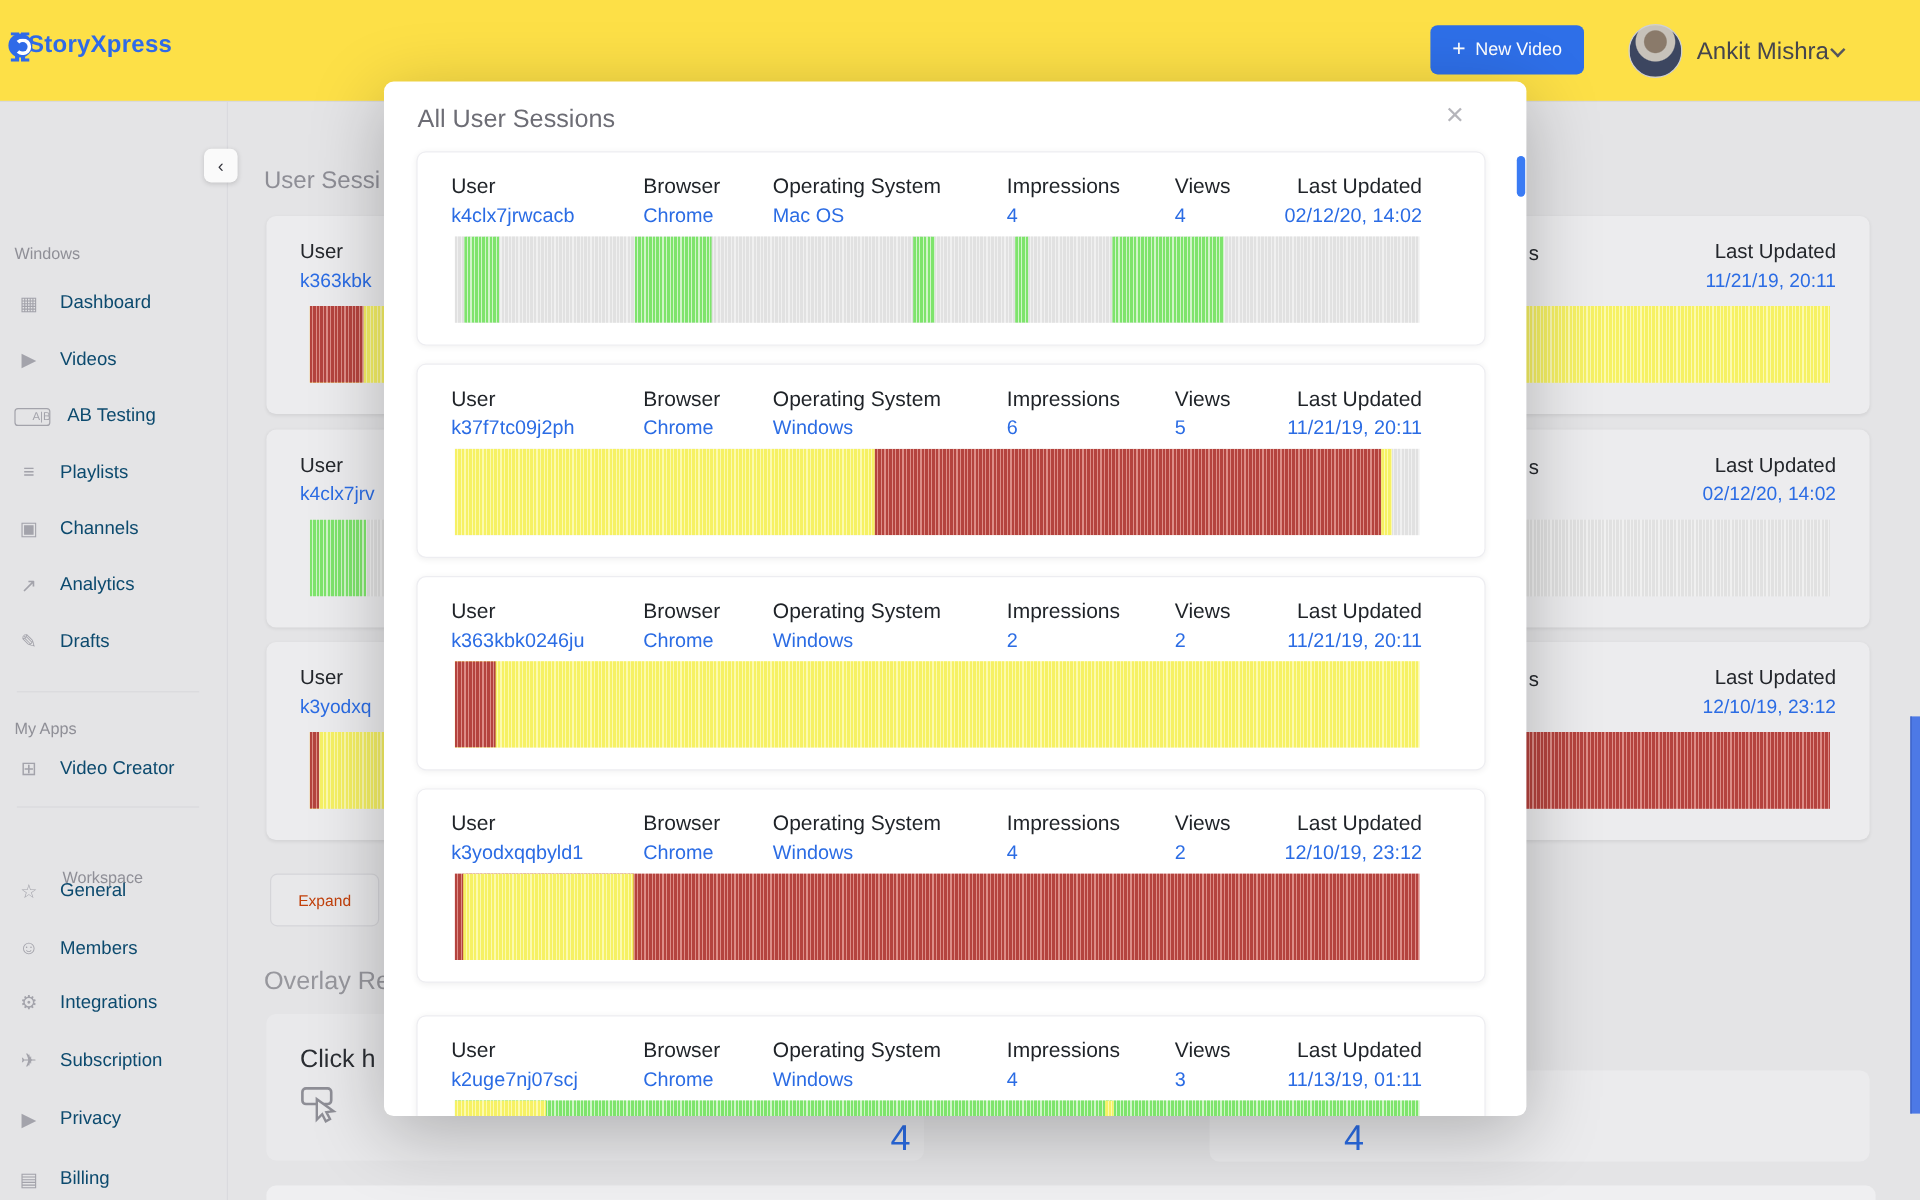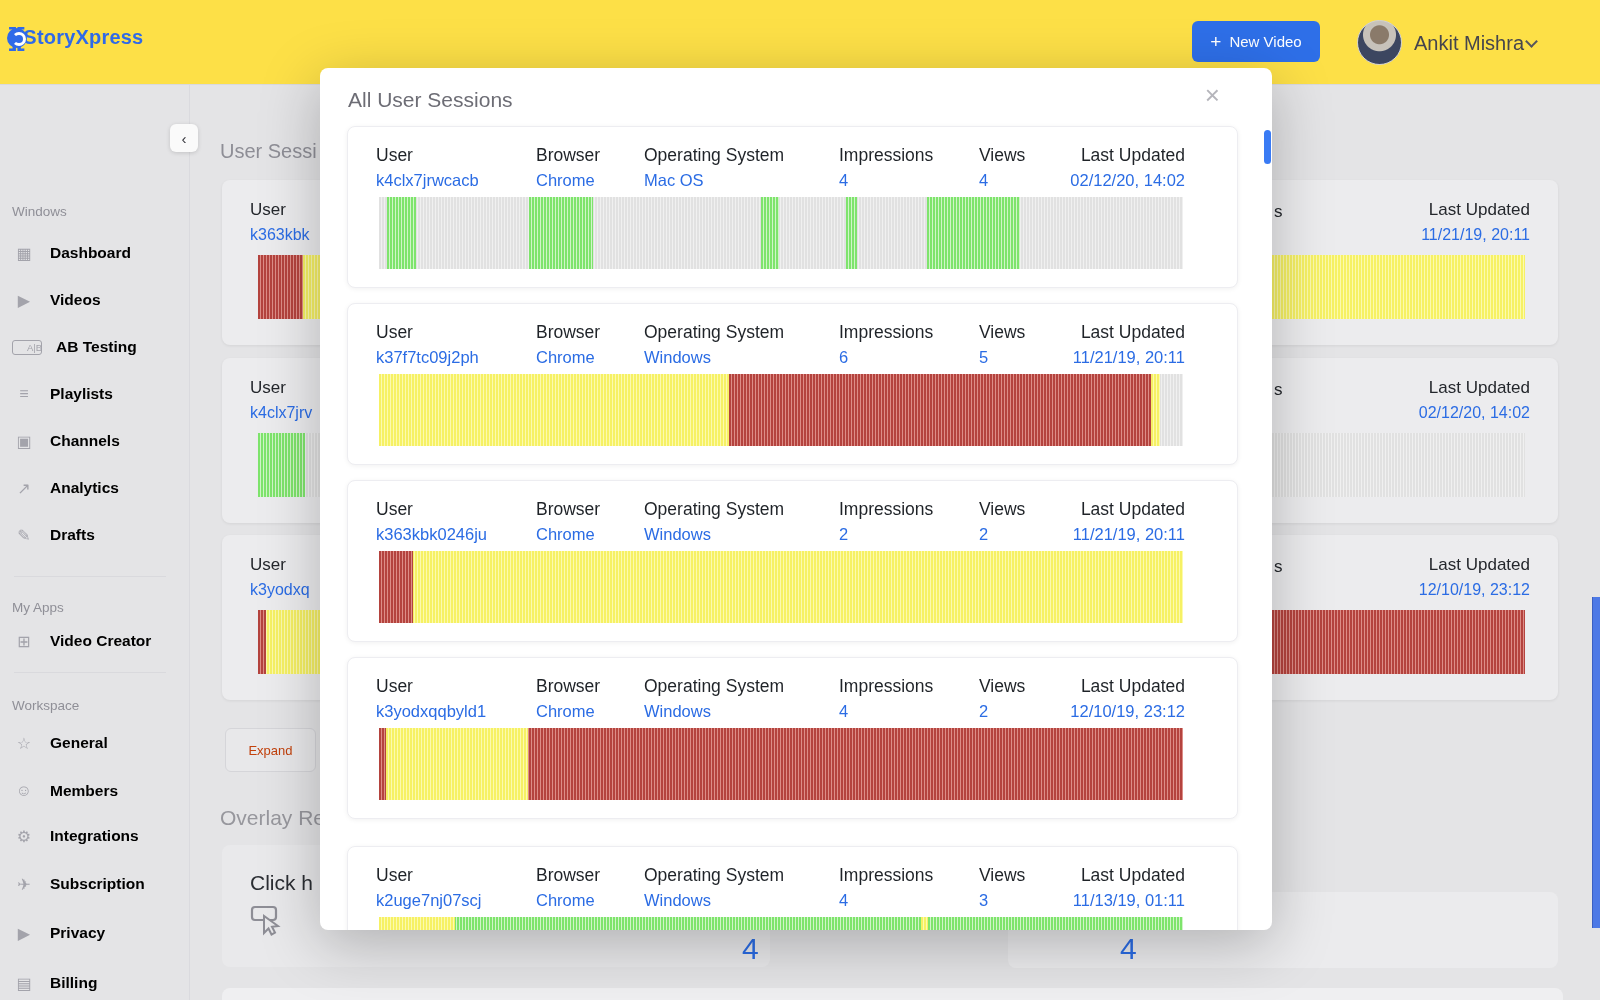--- a/index.html
+++ b/index.html
@@ -32,7 +32,7 @@
   .side-item { position:absolute; left:12px; width:170px; height:34px; display:flex; align-items:center; gap:14px; cursor:pointer; }
   .side-icon { width:24px; text-align:center; color:#a3a3ab; font-size:16px; flex:none; }
   .icon-ab { font-size:9.5px; border:1.5px solid #a3a3ab; border-radius:3px; padding:1px 14px; letter-spacing:0; }
-  .side-label { font-size:15.5px; font-weight:700; color:#000000; }
+  .side-label { font-size:15.5px; font-weight:400; color:#0c4a6e; }
   .side-hr { position:absolute; left:14px; width:152px; height:1px; background:#d9d9dd; }
   .collapse-btn { position:absolute; left:170px; top:124px; width:28px; height:28px; background:#fafafa; border-radius:6px; box-shadow:0 1px 4px rgba(0,0,0,.15); display:flex; align-items:center; justify-content:center; font-size:15px; color:#33333b; cursor:pointer; z-index:6; }
 

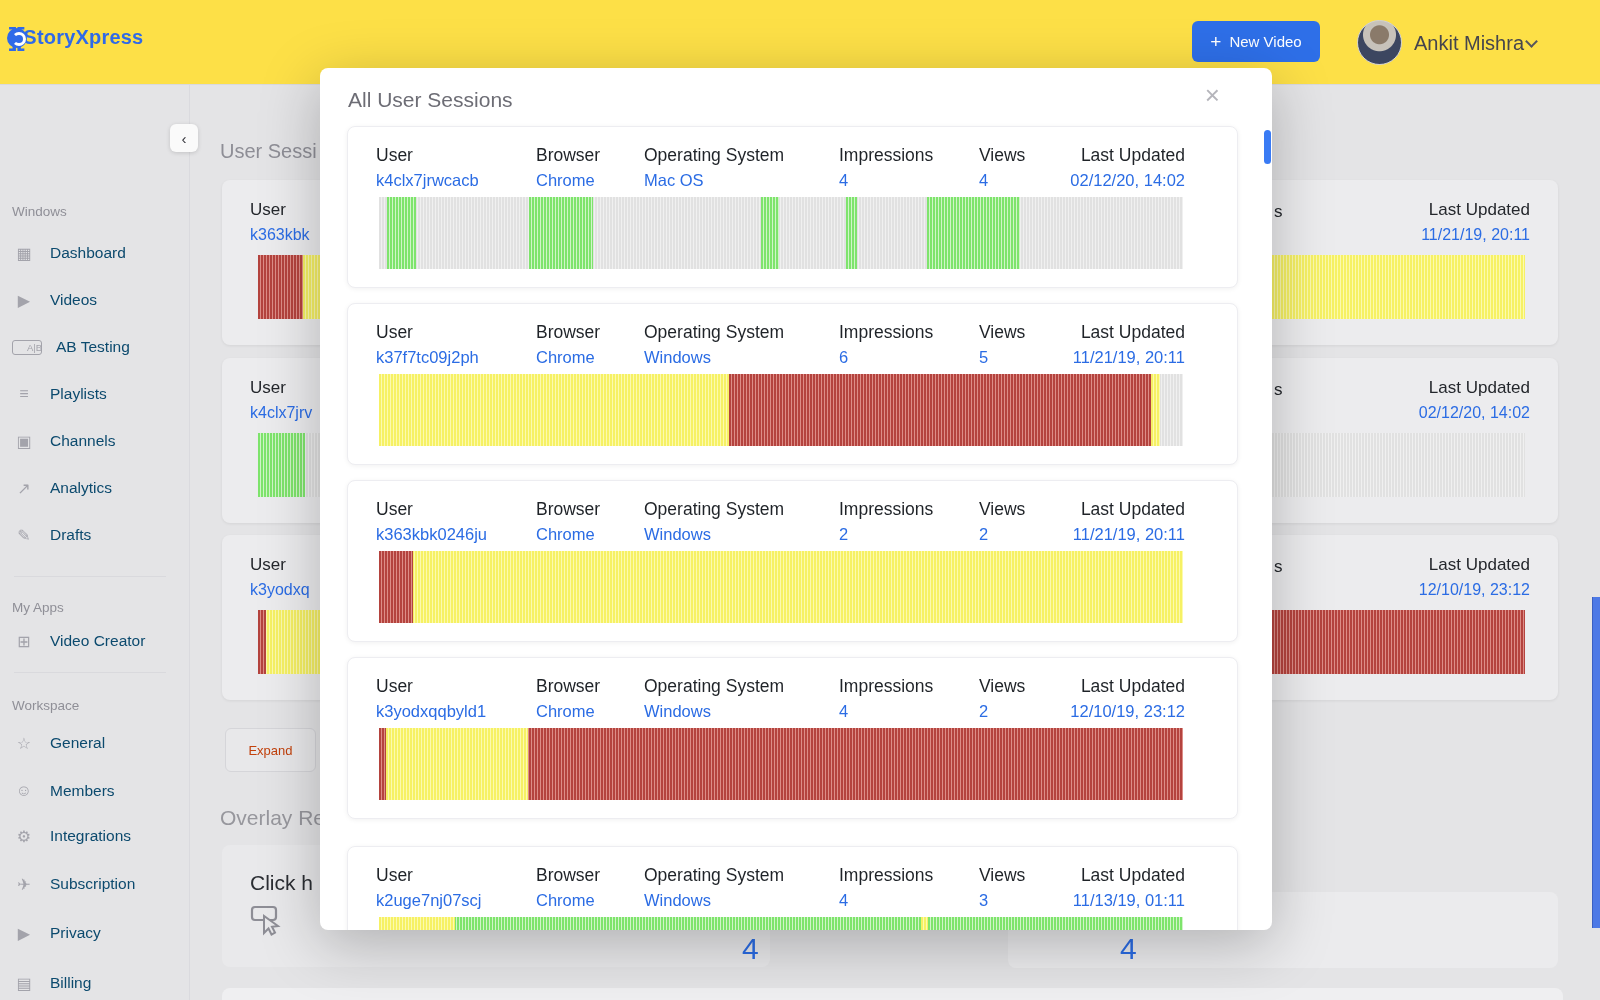--- a/index.html
+++ b/index.html
@@ -130,7 +130,7 @@
     </div>
 
   <div class="side-hr" style="top:588px;"></div>
-  <div class="section-title" style="top:614px;">Workspace</div>
+  <div class="section-title" style="top:640px;margin-left:40px;">Workspace</div>
   <div class="side-item" style="top:642px;">
     <span class="side-icon">☆</span>
     <span class="side-label">General</span>

